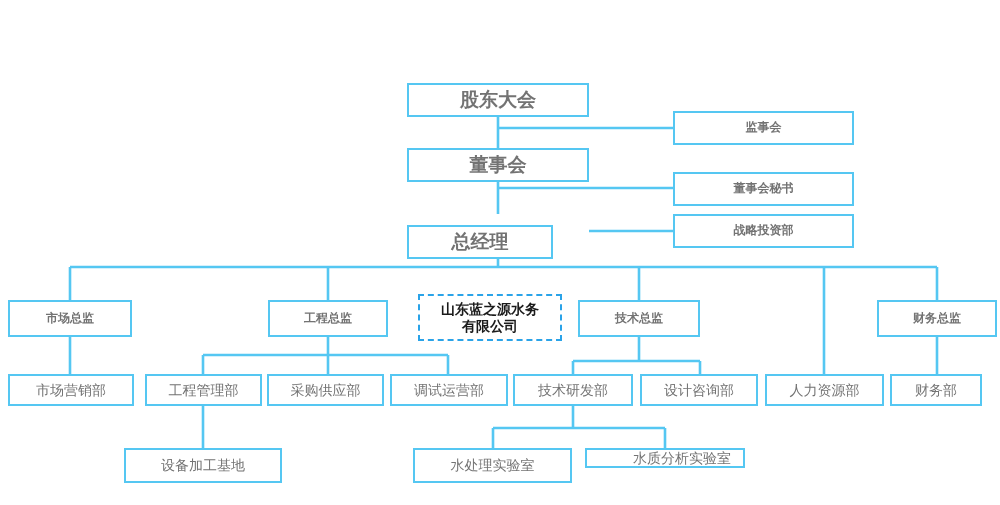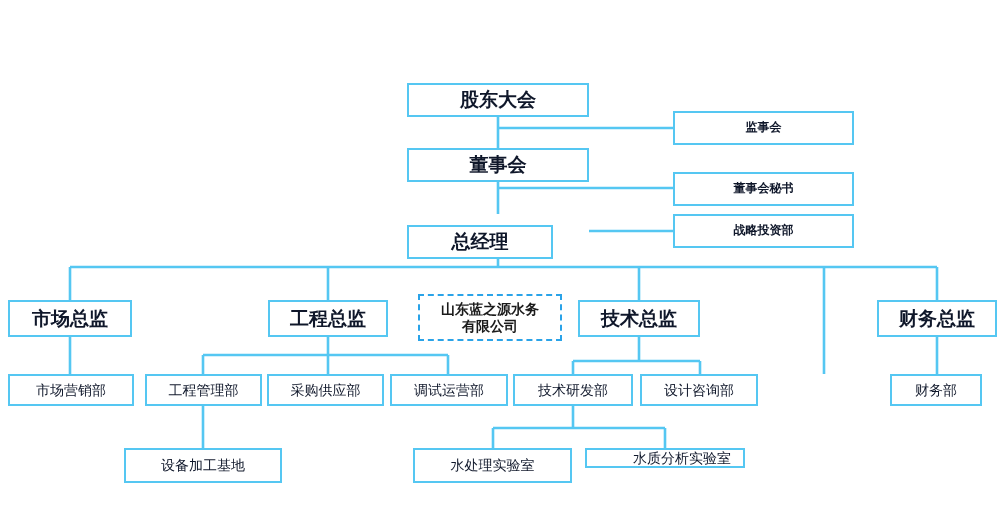--- a/index.html
+++ b/index.html
@@ -32,7 +32,7 @@
     align-items: center;
     justify-content: center;
     text-align: center;
-    color: #0f172a;
+    color: #737373;
     line-height: 1.15;
     white-space: pre-line;
     z-index: 2;

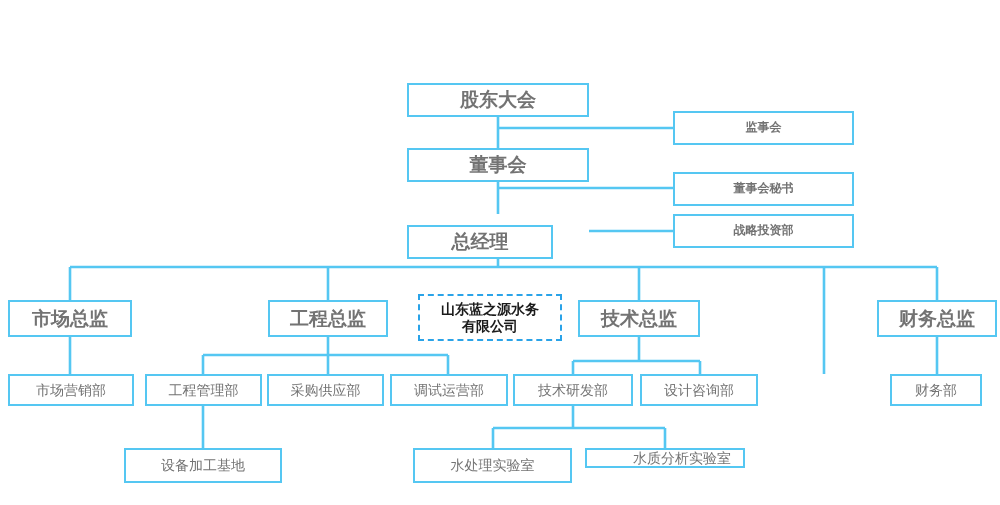--- a/index.html
+++ b/index.html
@@ -50,7 +50,7 @@
     font-weight: 700;
   }
   .node.lvl-director {
-    font-size: 19px;
+    font-size: 12px;
     font-weight: 700;
   }
   .node.lvl-dept {

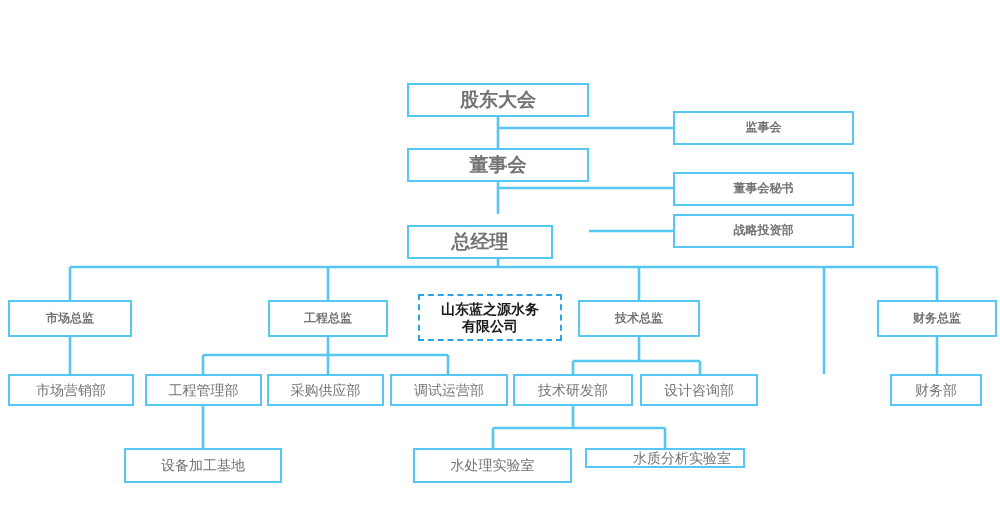--- a/index.html
+++ b/index.html
@@ -152,6 +152,7 @@
 
   <div class="node lvl-dept" style="left:640px; top:374px; width:118px; height:32px;">设计咨询部</div>
 
+  <div class="node lvl-dept" style="left:765px; top:374px; width:119px; height:32px;">人力资源部</div>
 
   <div class="node lvl-dept" style="left:890px; top:374px; width:92px; height:32px;">财务部</div>
 

